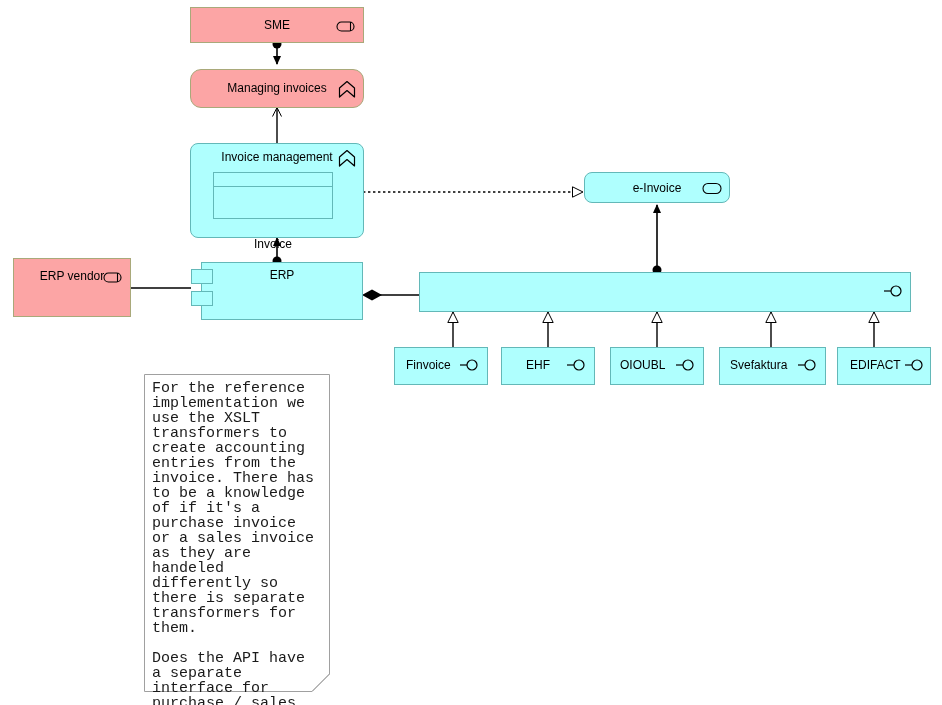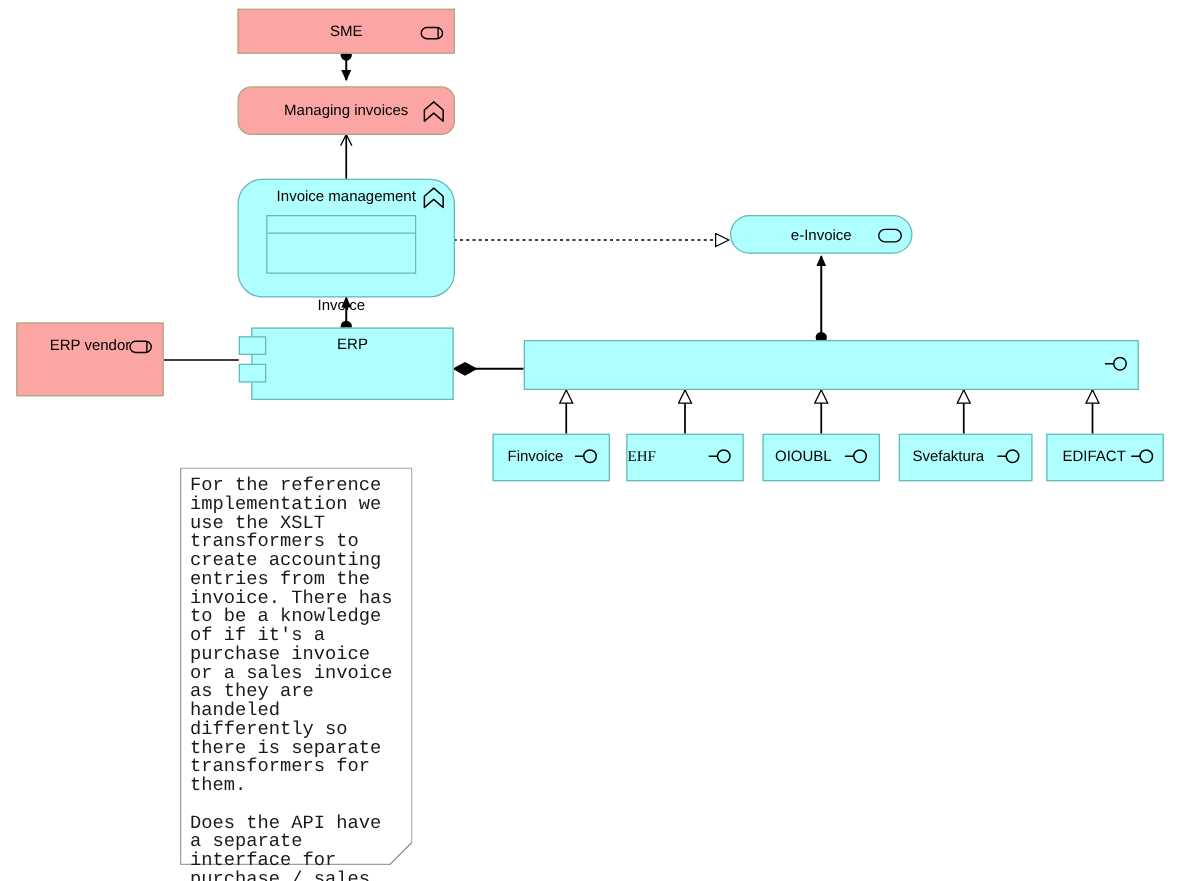--- a/index.html
+++ b/index.html
@@ -57,7 +57,7 @@
     border: 1px solid #63b8b8;
   }
   .app.biground {
-    border-radius: 20px;
+    border-radius: 8px;
     padding-left: 17px;
   }
   

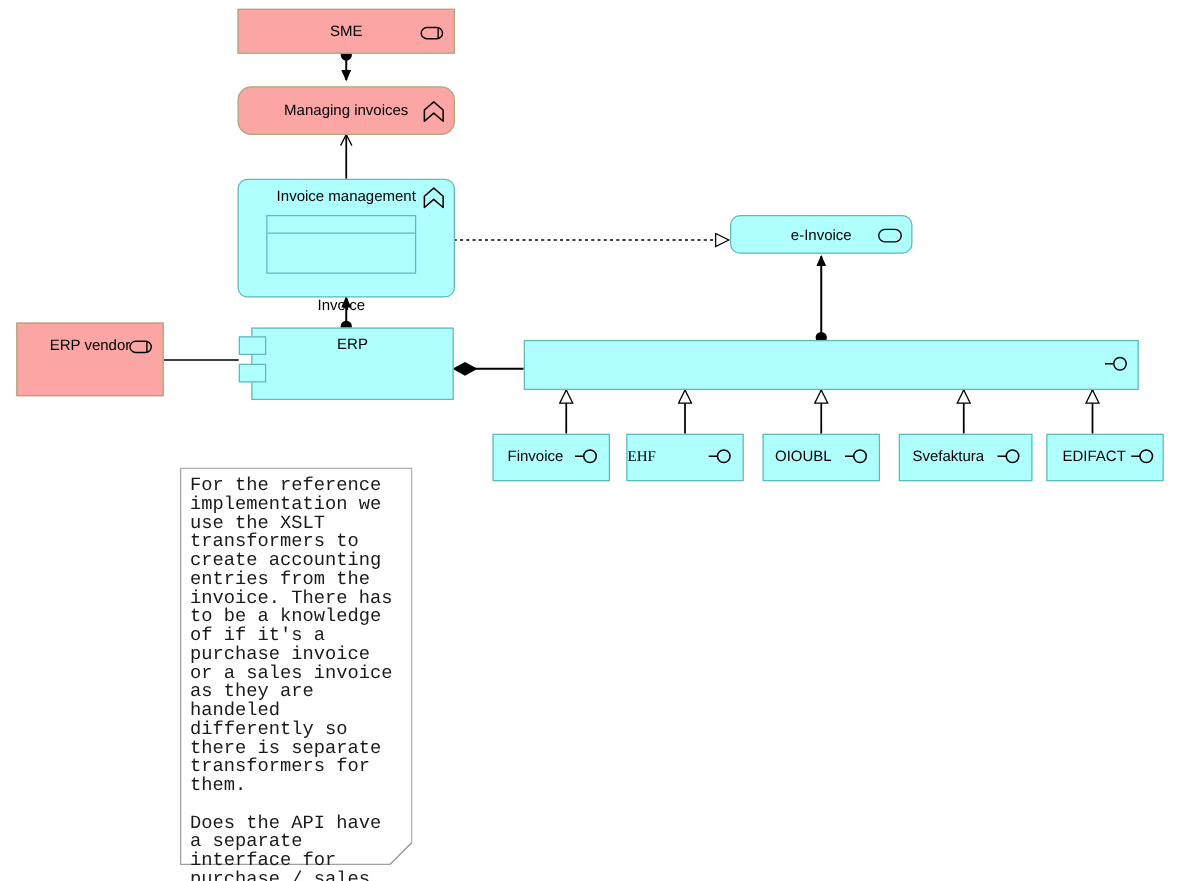--- a/index.html
+++ b/index.html
@@ -240,7 +240,7 @@
   </div>
 
   <div class="node app" style="left:501px; top:347px; width:94px; height:38px;">
-    <div class="label" style="top:10px; text-align:left; width:auto;font-family:Liberation Serif, serif;">EHF</div>
+    <div class="label" style="top:10px; text-align:left; padding-left:24px; width:auto;">EHF</div>
     <svg class="icon" style="right:6px; top:10px;" width="22" height="14" viewBox="0 0 22 14">
       <line x1="1" y1="7" x2="8" y2="7" stroke="#000" stroke-width="1.2"></line>
       <circle cx="13" cy="7" r="5" fill="none" stroke="#000" stroke-width="1.2"></circle>

